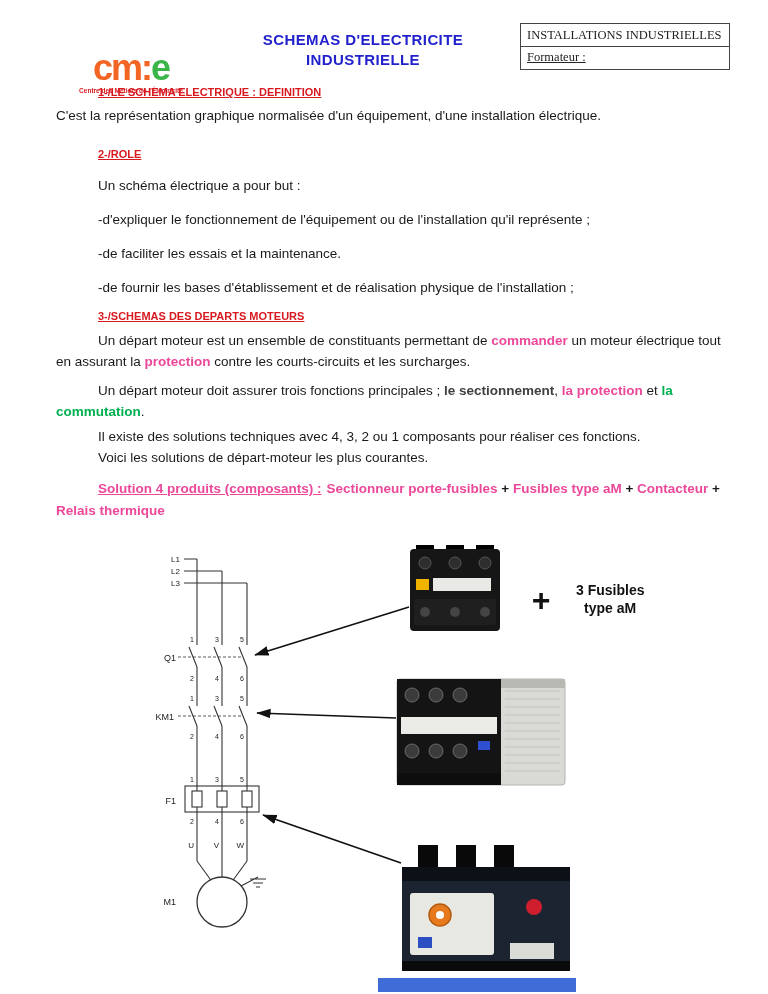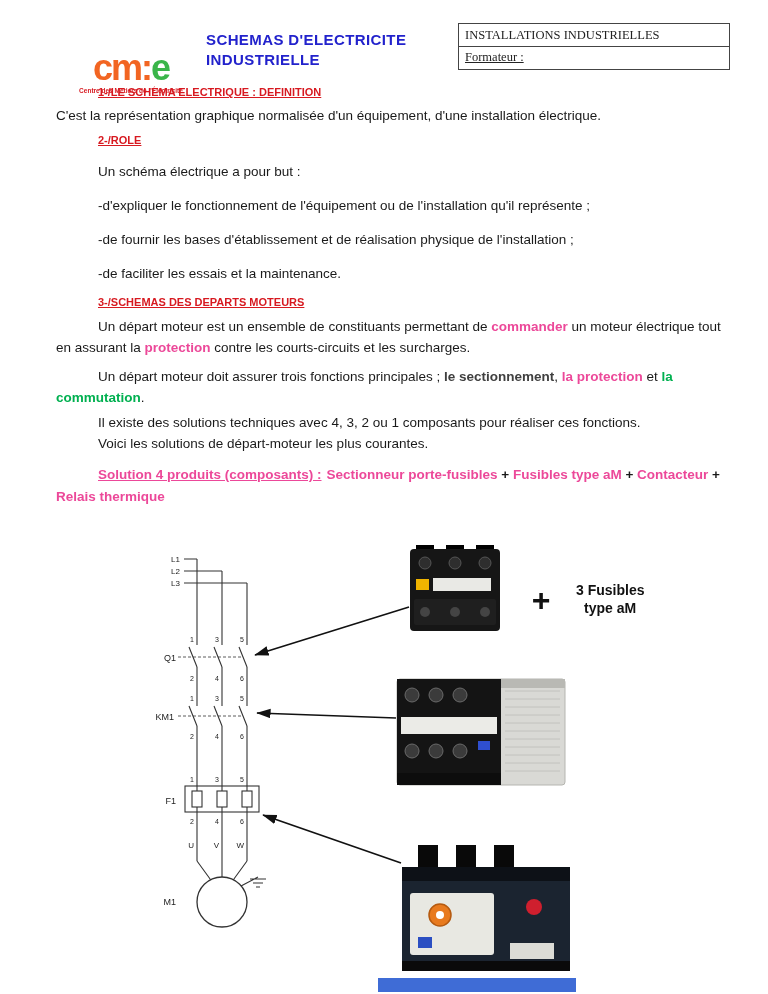--- a/index.html
+++ b/index.html
@@ -17,7 +17,7 @@
   .lg-or { color:#f26522; }
   .lg-gr { color:#3ab54a; }
   .logo-sub { font-size:6.5px; color:#d71920; margin-top:2px; white-space:nowrap; font-weight:bold; }
-  .doc-title { flex:1; text-align:left; color:#2222cc; font-weight:bold; font-size:15px;
+  .doc-title { flex:1; text-align:center; color:#2222cc; font-weight:bold; font-size:15px;
                letter-spacing:.4px; padding-top:10px; line-height:20px; }
   .info-box { width:272px; border:1px solid #444; align-self:flex-start; margin-top:3px;
               font-family:"Liberation Serif", serif; font-size:12.5px; color:#222; }

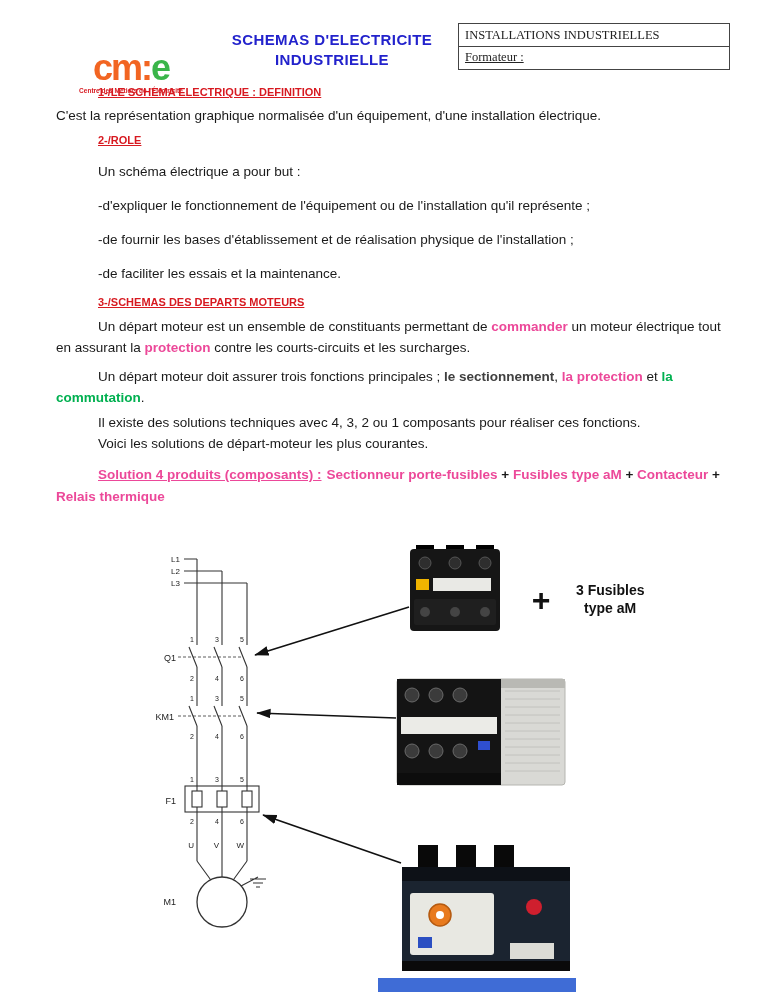--- a/index.html
+++ b/index.html
@@ -19,7 +19,7 @@
   .logo-sub { font-size:6.5px; color:#d71920; margin-top:2px; white-space:nowrap; font-weight:bold; }
   .doc-title { flex:1; text-align:center; color:#2222cc; font-weight:bold; font-size:15px;
                letter-spacing:.4px; padding-top:10px; line-height:20px; }
-  .info-box { width:272px; border:1px solid #444; align-self:flex-start; margin-top:3px;
+  .info-box { width:210px; border:1px solid #444; align-self:flex-start; margin-top:3px;
               font-family:"Liberation Serif", serif; font-size:12.5px; color:#222; }
   .info-row1 { padding:4px 6px 3px; border-bottom:1px solid #444; }
   .info-row2 { padding:3px 6px 4px; }

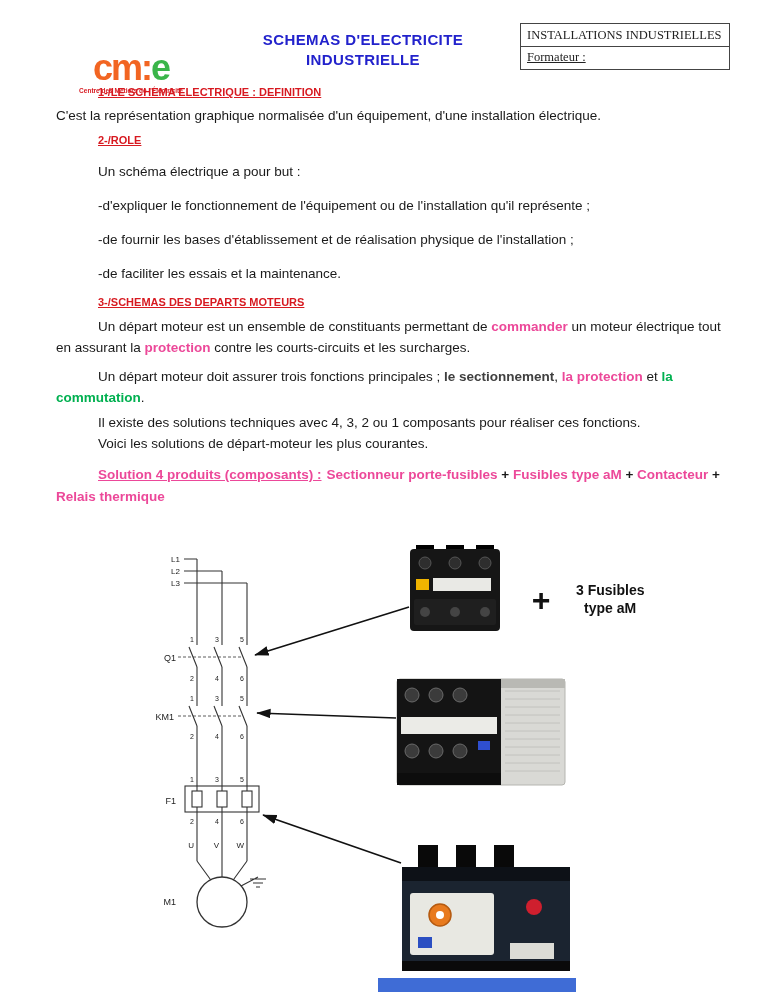--- a/index.html
+++ b/index.html
@@ -28,7 +28,7 @@
   .sec-title { color:#d71920; font-size:11px; font-weight:bold; text-decoration:underline;
                margin-left:42px; }
   .t1 { margin-top:6px; }
-  .t2 { margin-top:8px; }
+  .t2 { margin-top:22px; }
   .t3 { margin-top:12px; }
   .body-line { margin-top:8px; font-size:13.5px; line-height:20px; }
   .ind { margin-left:42px; font-size:13.5px; line-height:20px; }

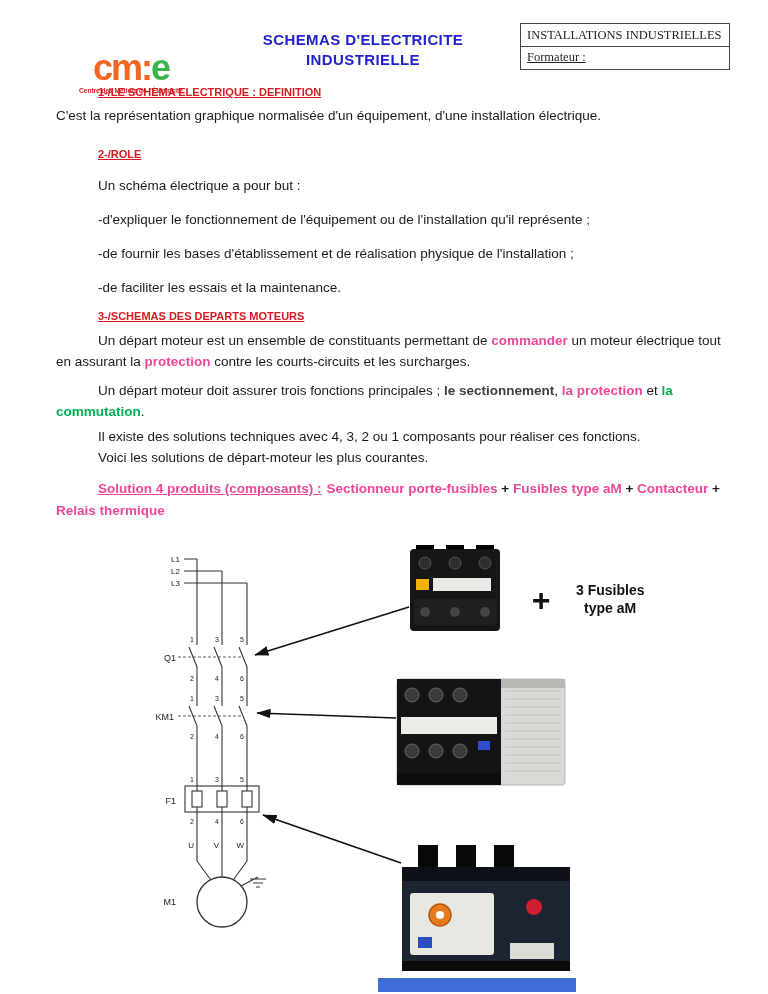--- a/index.html
+++ b/index.html
@@ -72,8 +72,8 @@
   <div class="sec-title t2">2-/ROLE</div>
   <div class="ind intro">Un schéma électrique a pour but :</div>
   <div class="ind item">-d'expliquer le fonctionnement de l'équipement ou de l'installation qu'il représente ;</div>
+  <div class="ind item">-de faciliter les essais et la maintenance.</div>
   <div class="ind item">-de fournir les bases d'établissement et de réalisation physique de l'installation ;</div>
-  <div class="ind item">-de faciliter les essais et la maintenance.</div>
 
   <div class="sec-title t3">3-/SCHEMAS DES DEPARTS MOTEURS</div>
 

